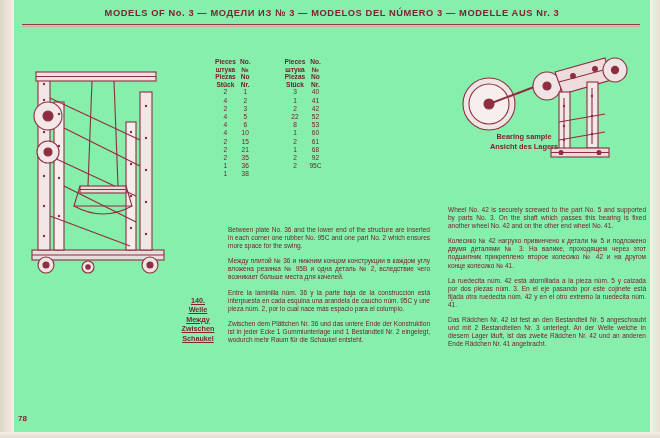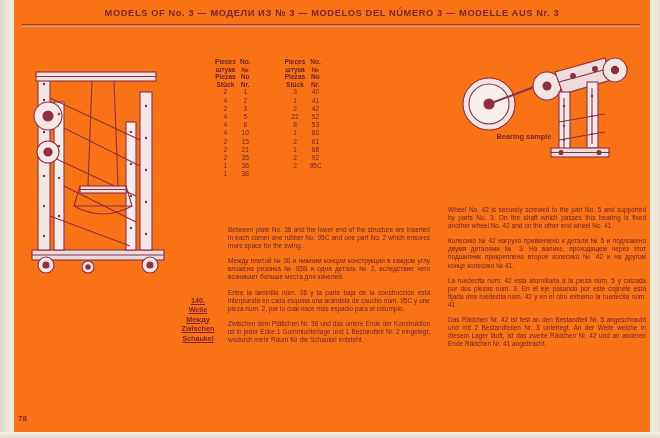--- a/index.html
+++ b/index.html
@@ -13,7 +13,7 @@
   }
   .page{
     position:absolute;inset:0;
-    background:#f97316;
+    background:#86efac;
   }
   .edge-left{
     position:absolute;left:0;top:0;width:14px;height:438px;

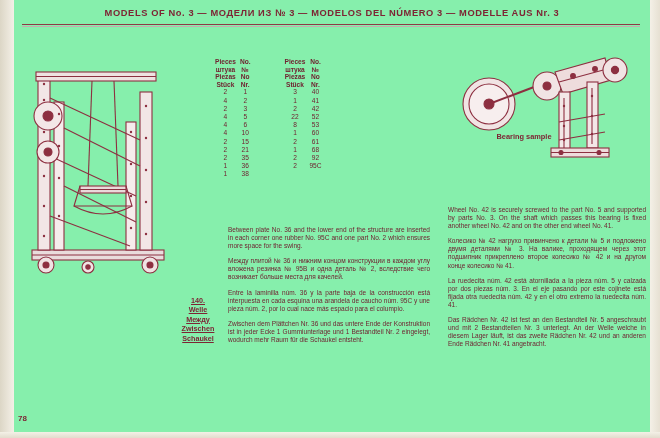--- a/index.html
+++ b/index.html
@@ -340,6 +340,7 @@
 
   <div class="bearing">
     <div>Bearing sample</div>
+    <div>Ansicht des Lagers</div>
   </div>
 
   <div class="caption">

